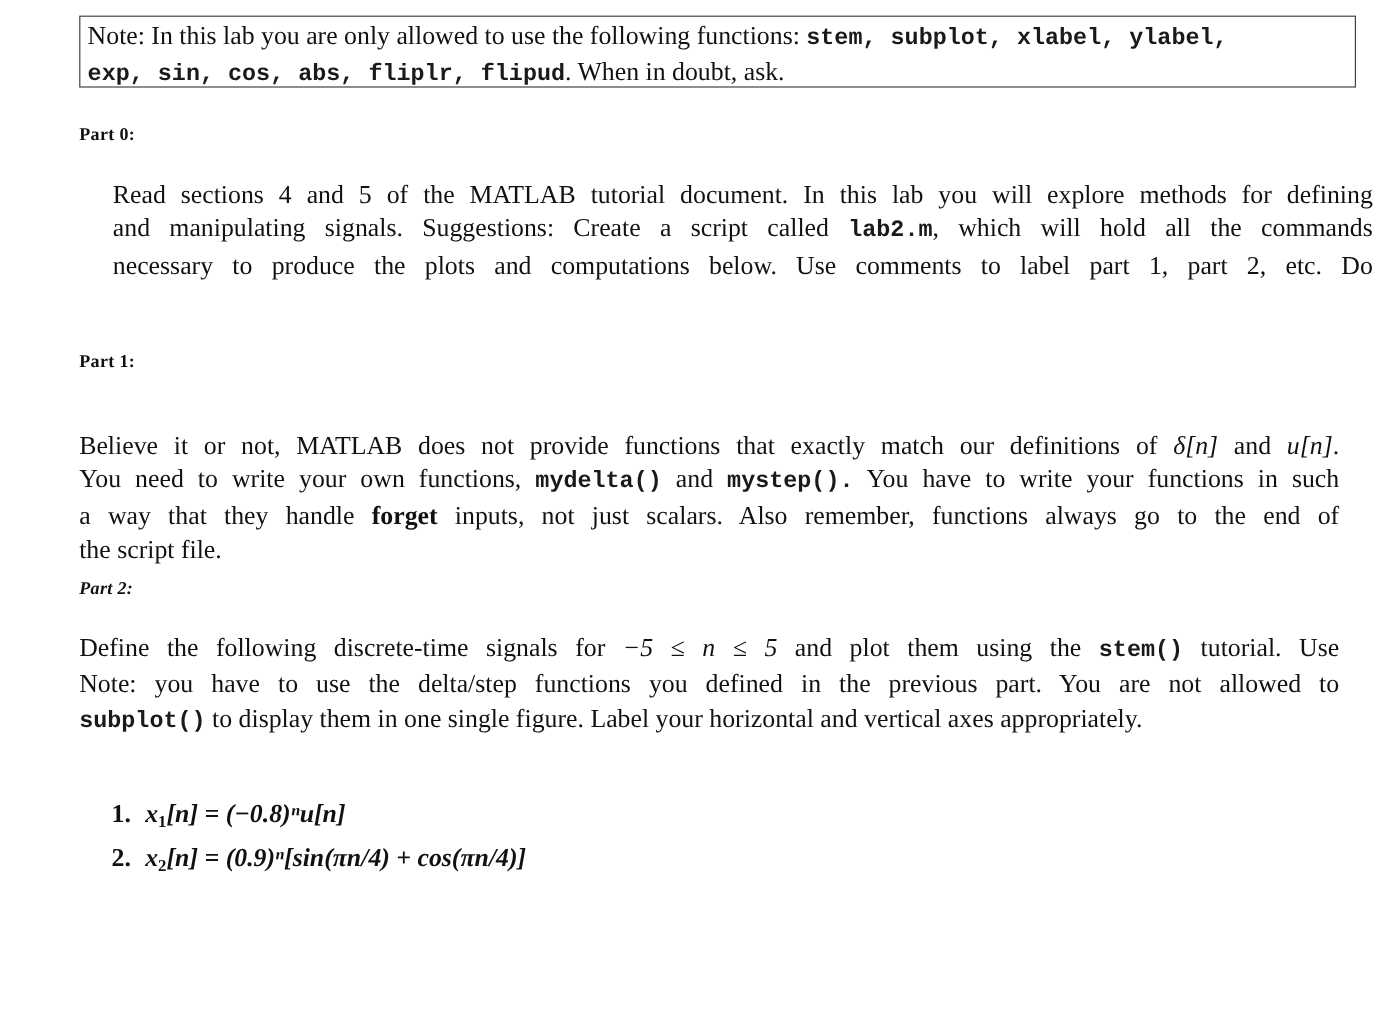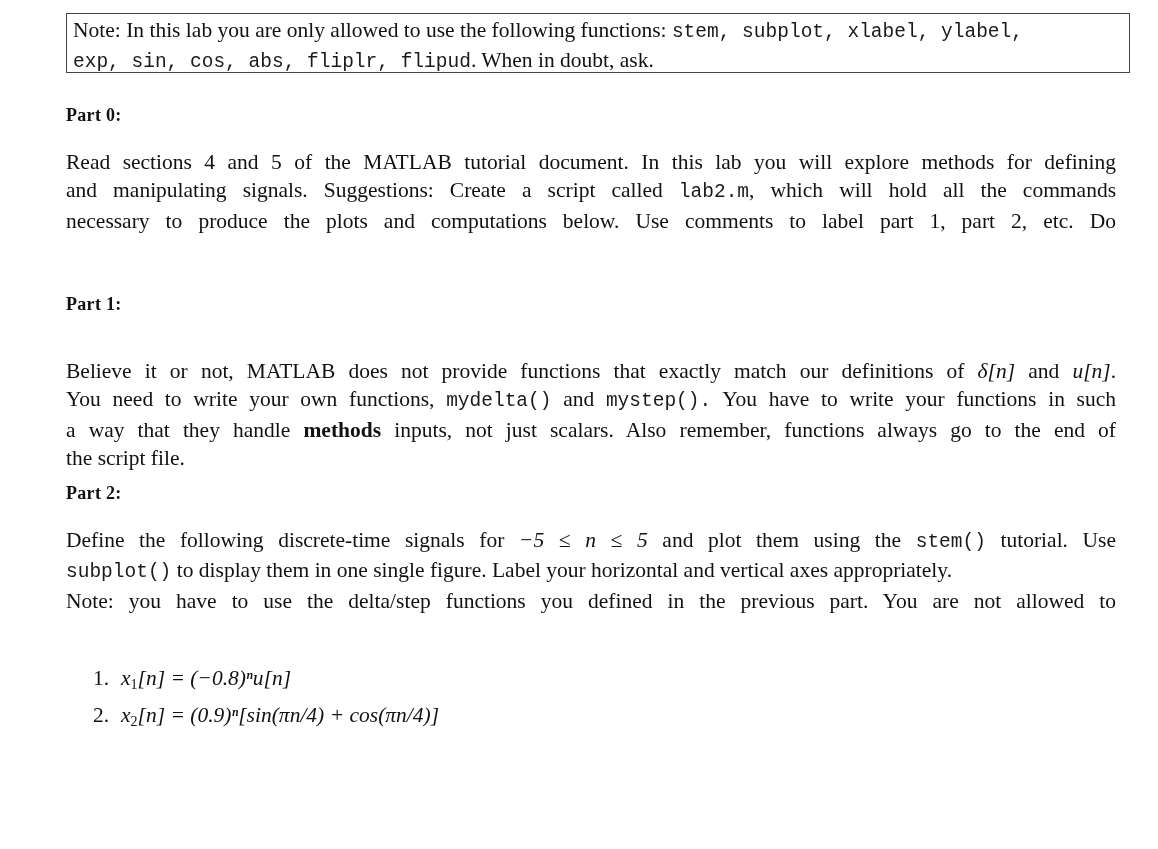--- a/index.html
+++ b/index.html
@@ -8,7 +8,7 @@
       font-family: "Liberation Serif", "DejaVu Serif", serif;
       color: #111111; font-size: 21.5px;
     }
-    .tt { font-family: "Liberation Mono", "DejaVu Sans Mono", monospace; font-size: 19.5px; font-weight: normal; color: #1a1a1a; }
+    .tt { font-family: "Liberation Mono", "DejaVu Sans Mono", monospace; font-size: 19.5px; font-weight: bold; color: #1a1a1a; }
     .note-box {
       position: absolute; left: 66px; top: 13px; width: 1056px; height: 56px;
       border: 1.5px solid #444; padding: 2px 0 0 6px; box-sizing: content-box;

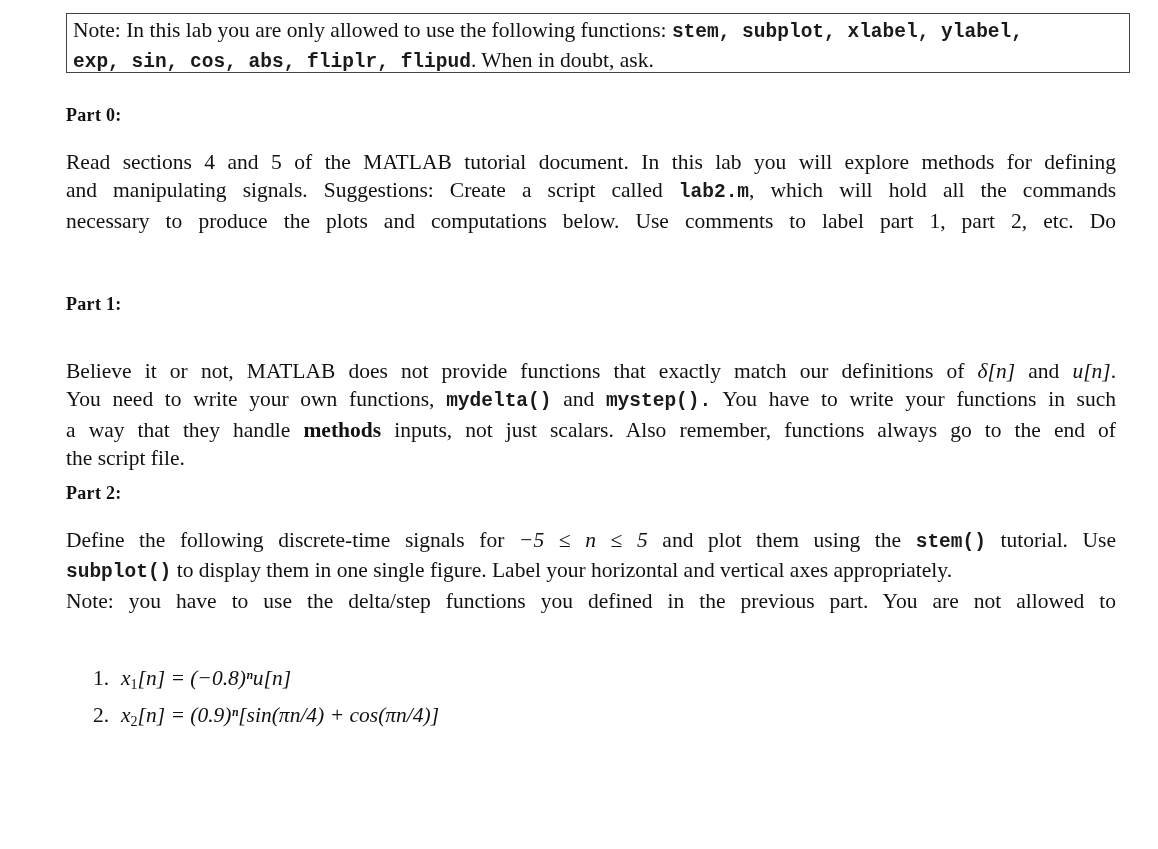--- a/index.html
+++ b/index.html
@@ -14,7 +14,7 @@
       border: 1.5px solid #444; padding: 2px 0 0 6px; box-sizing: content-box;
       line-height: 28px; white-space: nowrap;
     }
-    .section-title { position: absolute; left: 66px; font-weight: bold; font-size: 18px; letter-spacing: 0.3px; }
+    .section-title { position: absolute; left: 66px; font-weight: bold; font-size: 15px; letter-spacing: 0.3px; }
     .para {
       position: absolute; left: 66px; width: 1050px; line-height: 28.4px;
       text-align: justify;

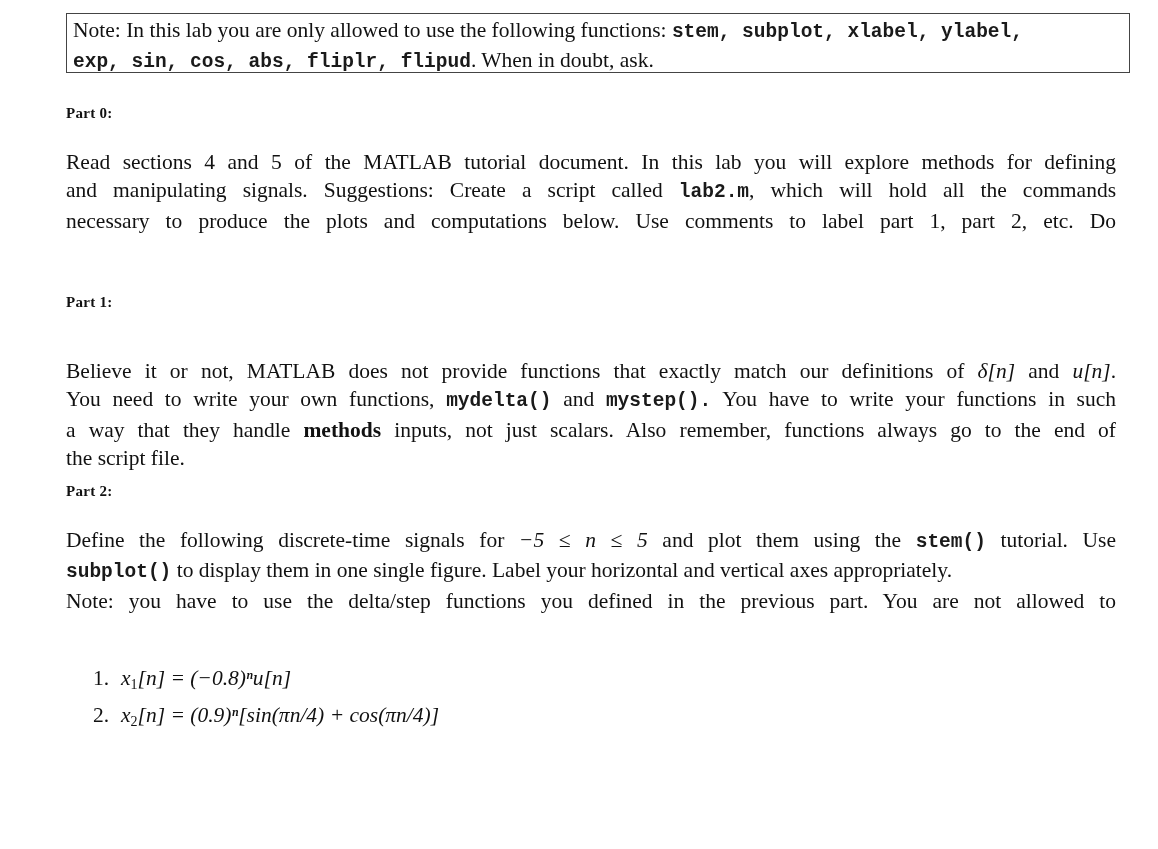--- a/index.html
+++ b/index.html
@@ -41,7 +41,7 @@
 </div>
 
 <div class="section-title" style="top:105px;">Part 0:</div>
-<div class="para" style="top:148px;">
+<div class="para" style="top:148px;margin-left:28px;">
   <span class="line">Read sections 4 and 5 of the MATLAB tutorial document. In this lab you will explore methods for defining</span>
   <span class="line"><span>and manipulating signals. Suggestions: Create a script called </span><span class="tt">lab2.m</span><span>, which will hold all the commands</span></span>
   <span class="line">necessary to produce the plots and computations below. Use comments to label part 1, part 2, etc. Do</span>

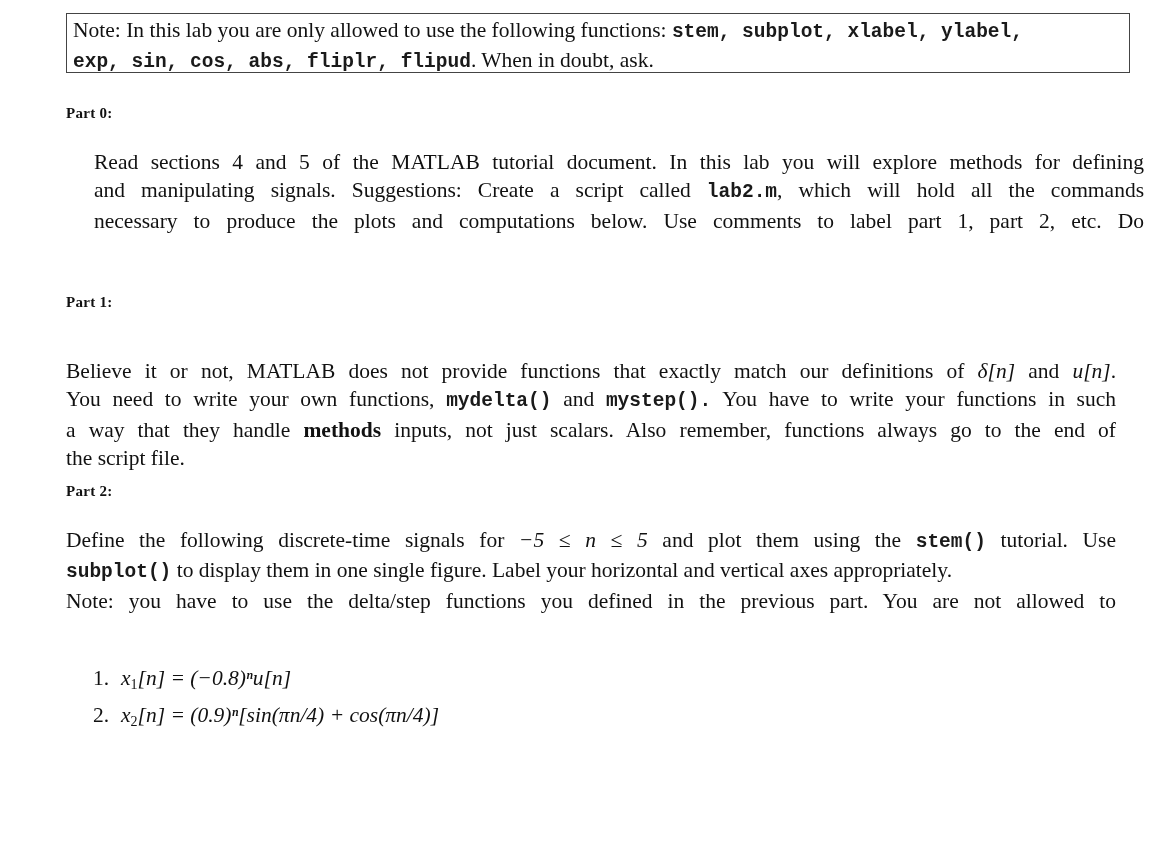--- a/index.html
+++ b/index.html
@@ -51,7 +51,7 @@
 <div class="para" style="top:337px;margin-top:20px;">
   <span class="line"><span>Believe it or not, MATLAB does not provide functions that exactly match our definitions of </span><span class="math">δ</span><span class="math">[n]</span><span> and </span><span class="math">u</span><span class="math">[n]</span><span>.</span></span>
   <span class="line"><span>You need to write your own functions, </span><span class="tt">mydelta()</span><span> and </span><span class="tt">mystep().</span><span> You have to write your functions in such</span></span>
-  <span class="line"><span>a way that they handle </span><b class="bold">methods</b><span> inputs, not just scalars. Also remember, functions always go to the end of</span></span>
+  <span class="line"><span>a way that they handle </span><b class="bold">forget</b><span> inputs, not just scalars. Also remember, functions always go to the end of</span></span>
   <span class="line last">the script file.</span>
 </div>
 

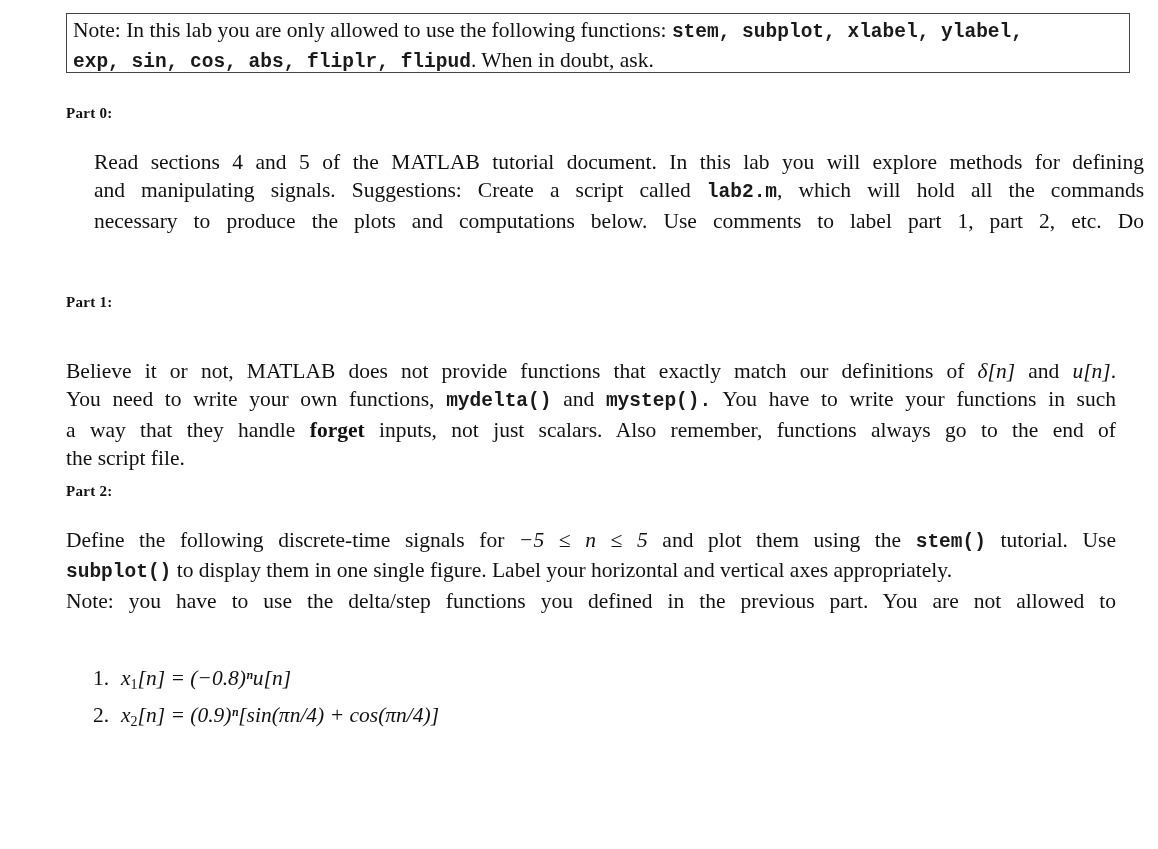--- a/index.html
+++ b/index.html
@@ -55,7 +55,7 @@
   <span class="line last">the script file.</span>
 </div>
 
-<div class="section-title" style="top:483px;">Part 2:</div>
+<div class="section-title" style="top:483px;font-style:italic;">Part 2:</div>
 <div class="para" style="top:526px;">
   <span class="line"><span>Define the following discrete-time signals for </span><span class="math">−5 ≤ n ≤ 5</span><span> and plot them using the </span><span class="tt">stem()</span><span> tutorial. Use</span></span>
   <span class="line last"><span class="tt">subplot()</span><span> to display them in one single figure. Label your horizontal and vertical axes appropriately.</span></span>

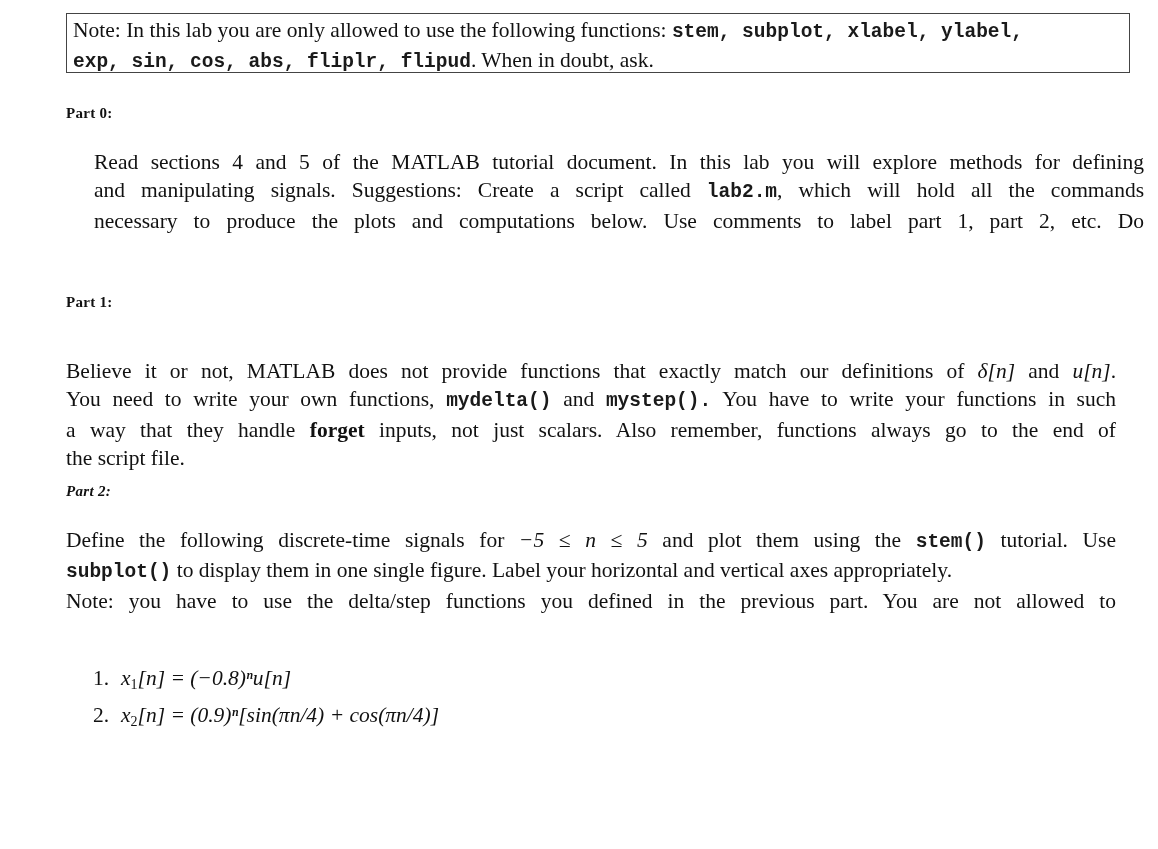--- a/index.html
+++ b/index.html
@@ -58,8 +58,8 @@
 <div class="section-title" style="top:483px;font-style:italic;">Part 2:</div>
 <div class="para" style="top:526px;">
   <span class="line"><span>Define the following discrete-time signals for </span><span class="math">−5 ≤ n ≤ 5</span><span> and plot them using the </span><span class="tt">stem()</span><span> tutorial. Use</span></span>
+  <span class="line">Note: you have to use the delta/step functions you defined in the previous part. You are not allowed to</span>
   <span class="line last"><span class="tt">subplot()</span><span> to display them in one single figure. Label your horizontal and vertical axes appropriately.</span></span>
-  <span class="line">Note: you have to use the delta/step functions you defined in the previous part. You are not allowed to</span>
 </div>
 
 <div class="eq-list">

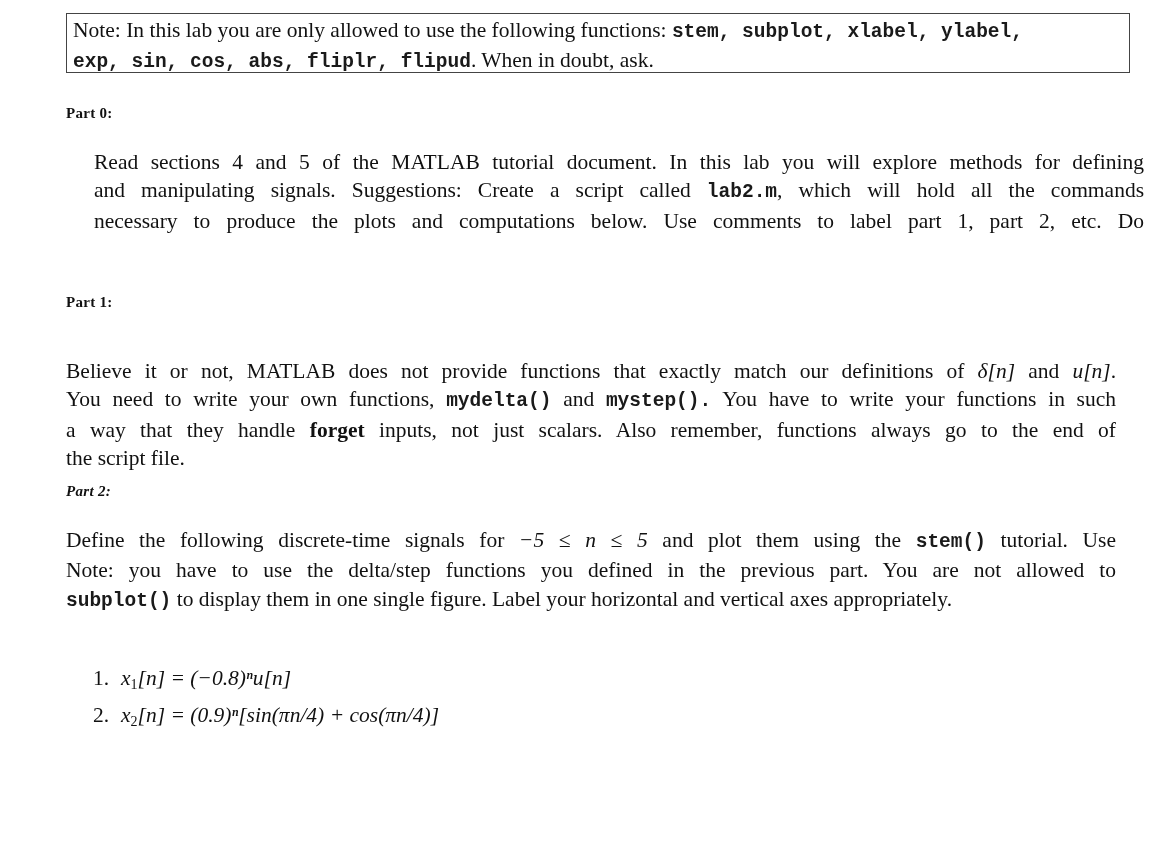--- a/index.html
+++ b/index.html
@@ -22,7 +22,7 @@
     .line { display: block; white-space: nowrap; text-align-last: justify; text-align: justify; width: 1050px; }
     .line.last { text-align-last: left; }
     .math { font-style: italic; }
-    .eq-list { position: absolute; left: 93px; top: 660px; }
+    .eq-list { position: absolute; left: 93px; top: 660px; font-weight: bold; }
     .eq-item { height: 36.5px; line-height: 36px; white-space: nowrap; }
     .eq-num { display: inline-block; width: 28px; }
     sub { font-size: 14px; vertical-align: -4px; font-style: normal; }

